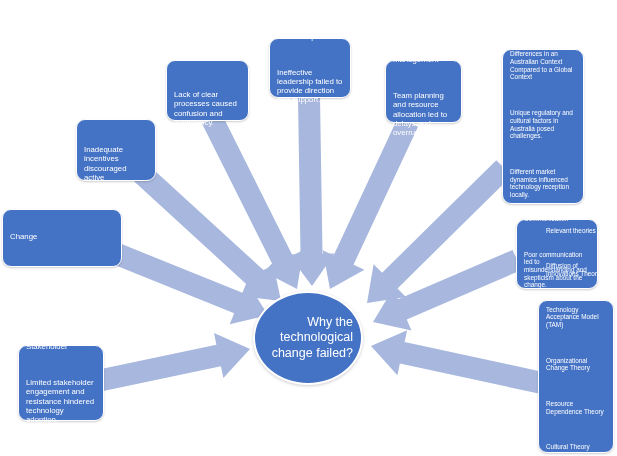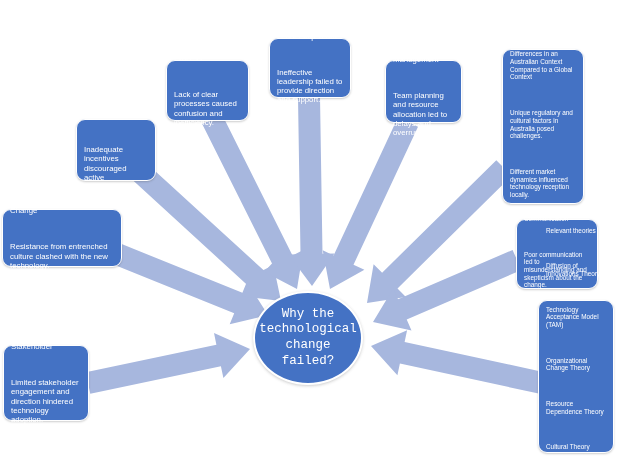--- a/index.html
+++ b/index.html
@@ -59,7 +59,6 @@
 
   <div class="node" style="left:2px;top:209px;width:120px;height:58px">
     <div class="node-title">Change</div>
-    <div class="node-body">Resistance from entrenched culture clashed with the new technology.</div>
   </div>
 
   <div class="node" style="left:76px;top:119px;width:80px;height:62px">

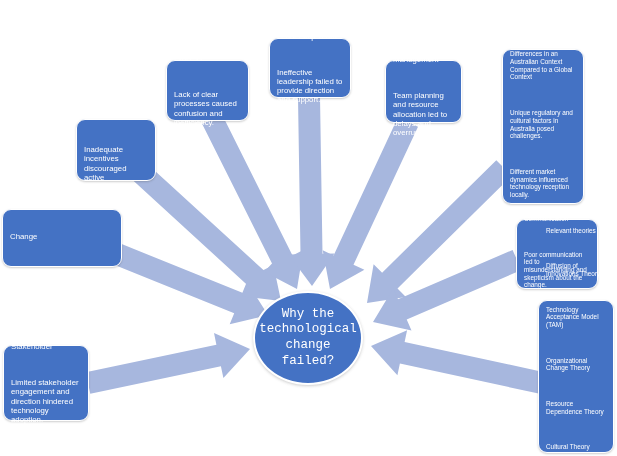--- a/index.html
+++ b/index.html
@@ -33,11 +33,10 @@
     border:2px solid #ffffff;
     border-radius:50%;
     color:var(--text-color,#ffffff);
-    display:flex;align-items:center;justify-content:center;text-align:center;
+    display:flex;align-items:center;justify-content:center;text-align:right;
     font-size:12.5px;line-height:1.25;
     padding:8px;
     box-shadow:0 1px 3px rgba(60,60,60,0.25);
-    font-family:Liberation Mono, monospace;
   }
 </style>
 </head>

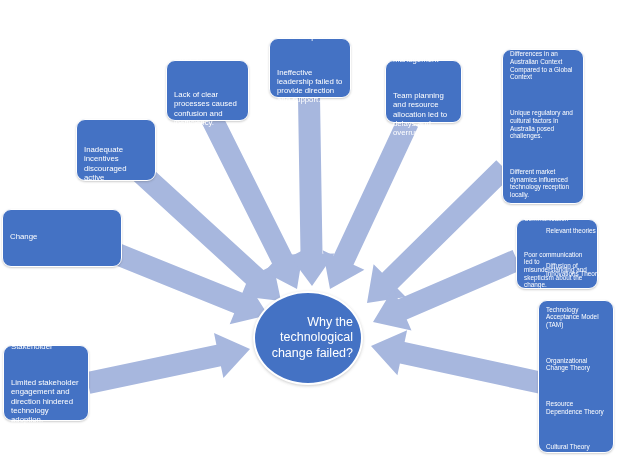--- a/index.html
+++ b/index.html
@@ -102,7 +102,7 @@
     <div class="node-body">Complexity Theory</div>
   </div>
 
-  <div class="node" style="left:3px;top:345px;width:86px;height:76px">
+  <div class="node" style="left:18px;top:345px;width:86px;height:76px">
     <div class="node-title">Stakeholder</div>
     <div class="node-body">Limited stakeholder engagement and direction hindered technology adoption.</div>
   </div>

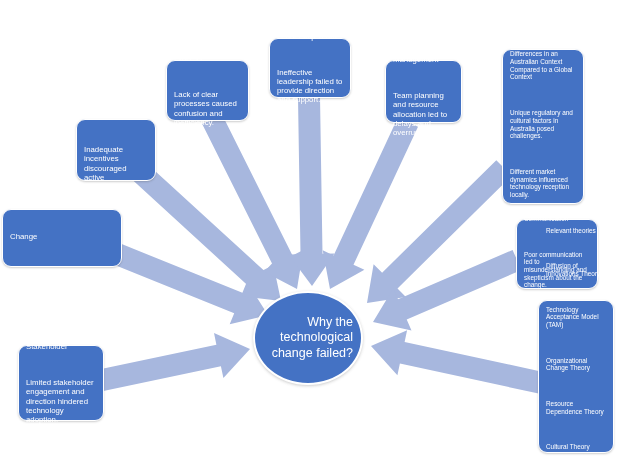--- a/index.html
+++ b/index.html
@@ -104,7 +104,7 @@
 
   <div class="node" style="left:18px;top:345px;width:86px;height:76px">
     <div class="node-title">Stakeholder</div>
-    <div class="node-body">Limited stakeholder engagement and direction hindered technology adoption.</div>
+    <div class="node-body">Limited stakeholder engagement and resistance hindered technology adoption.</div>
   </div>
 
   <div class="center-circle">

